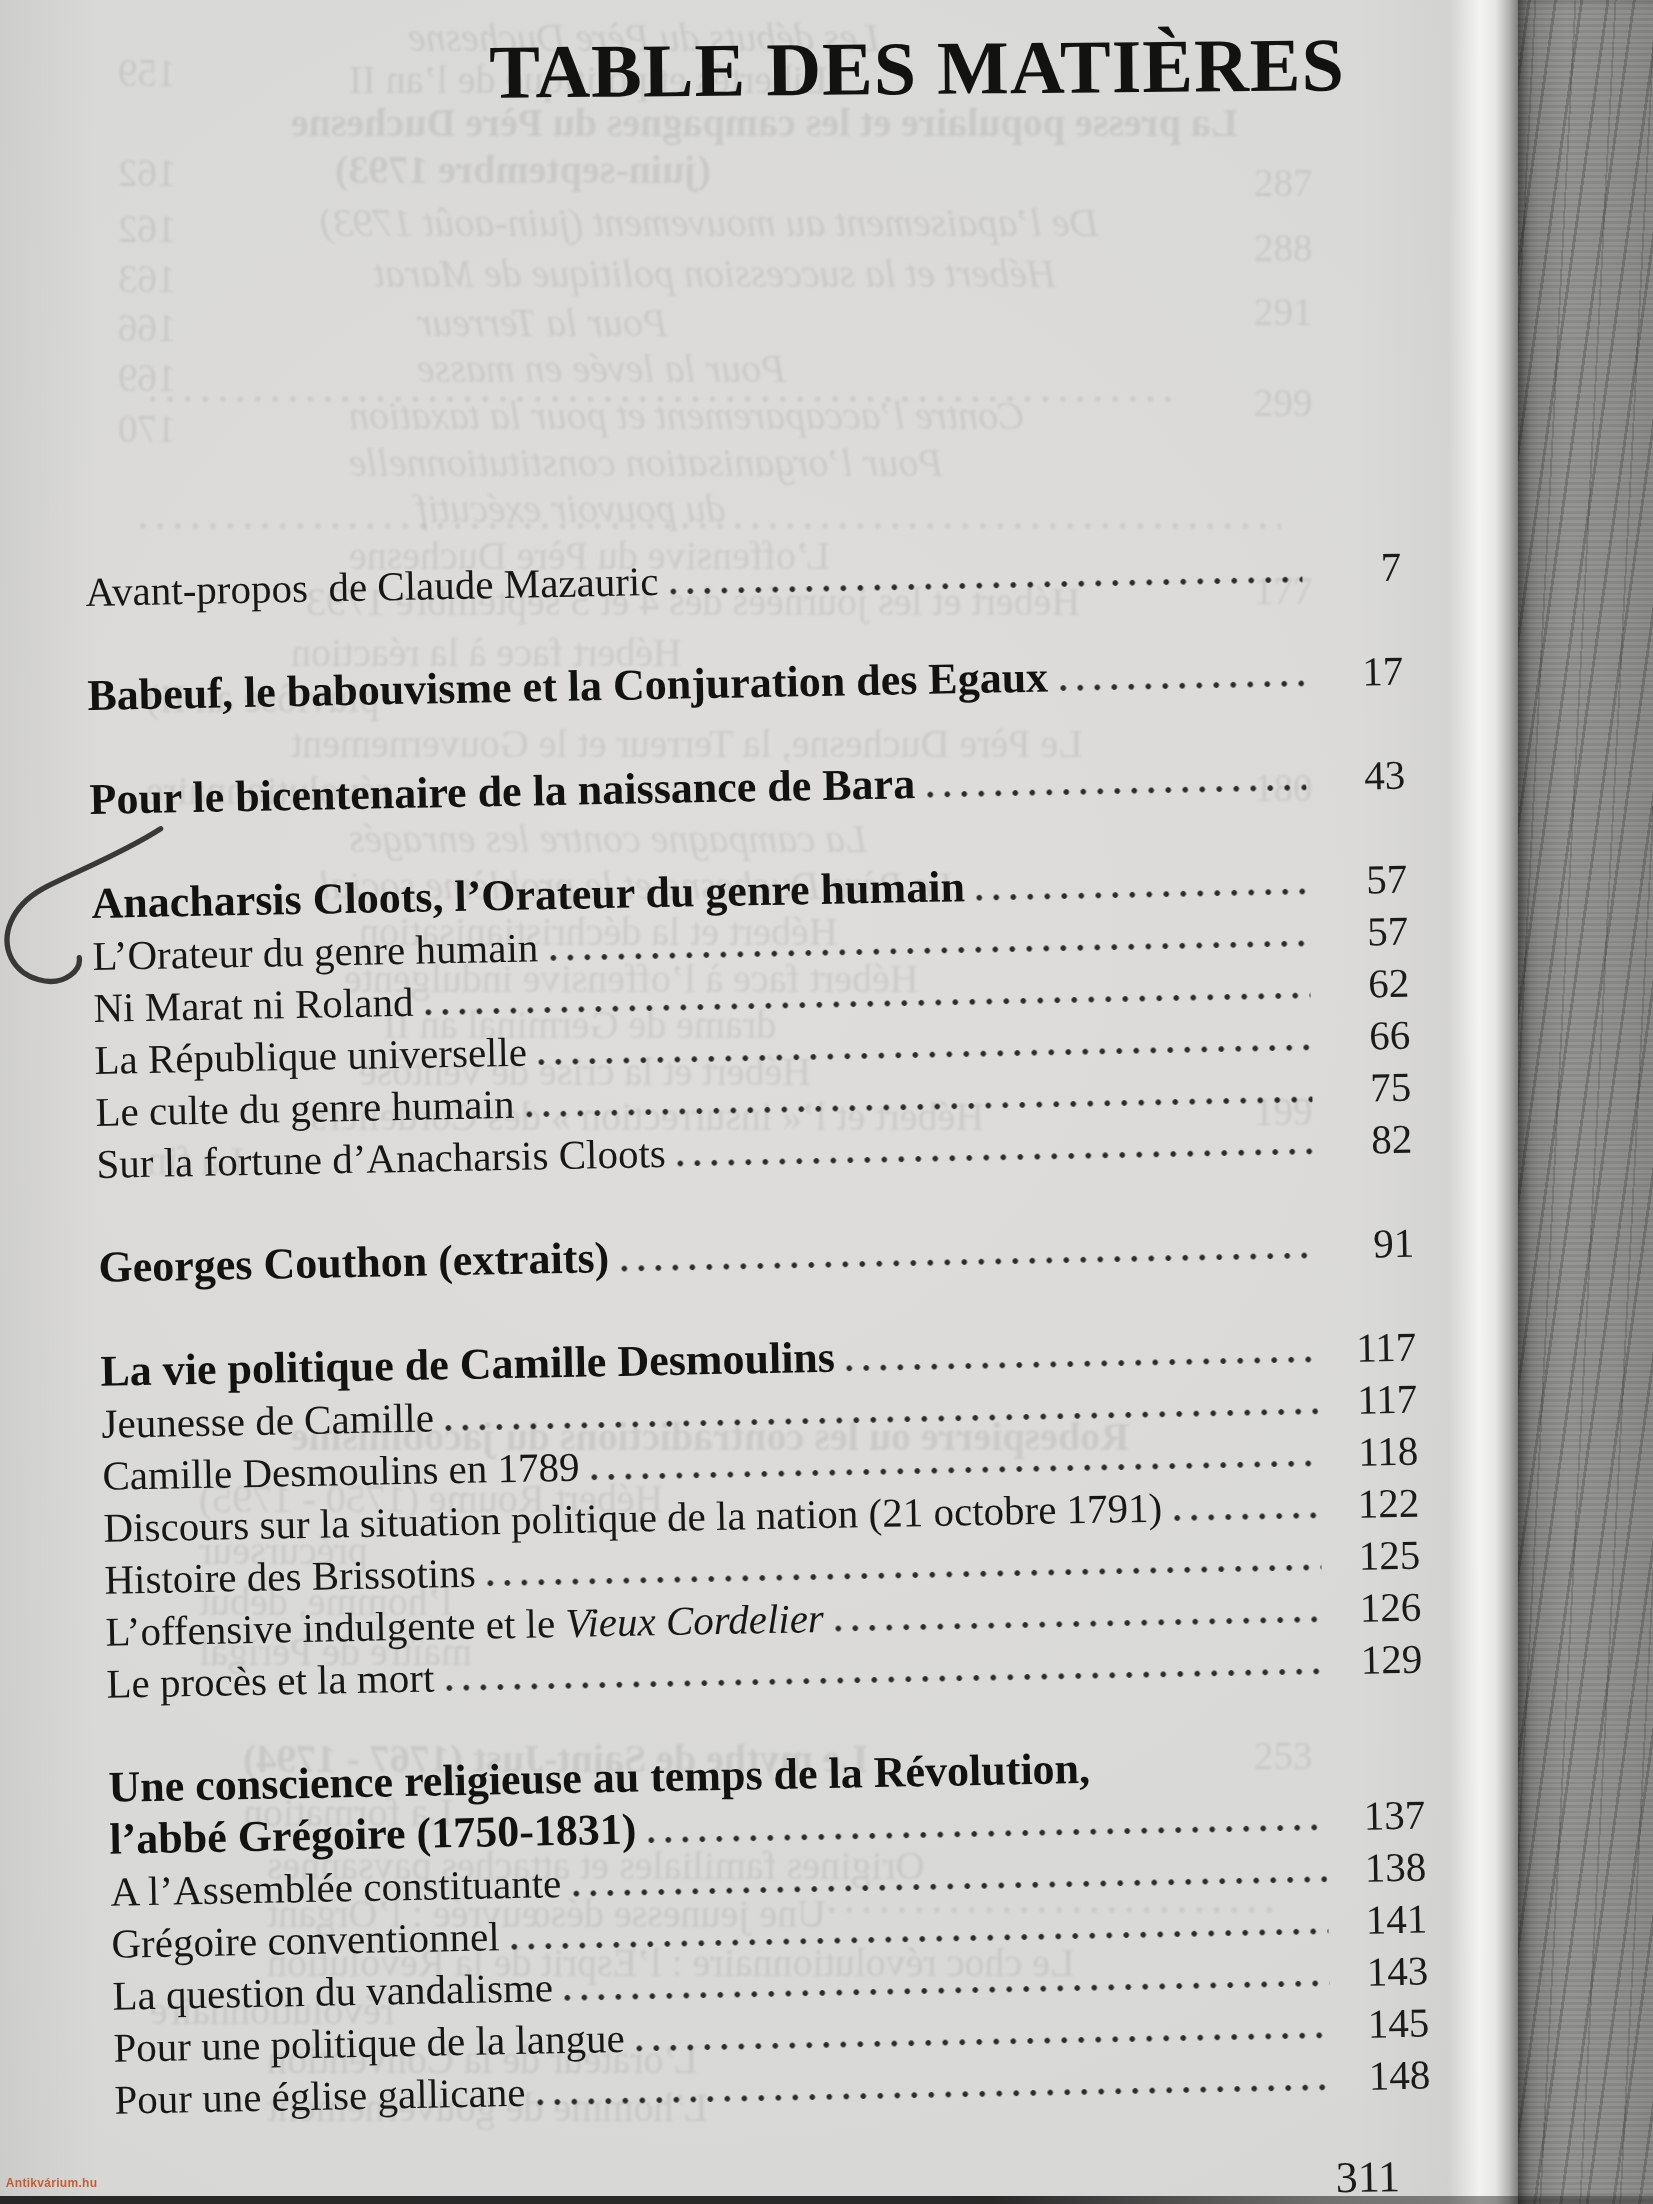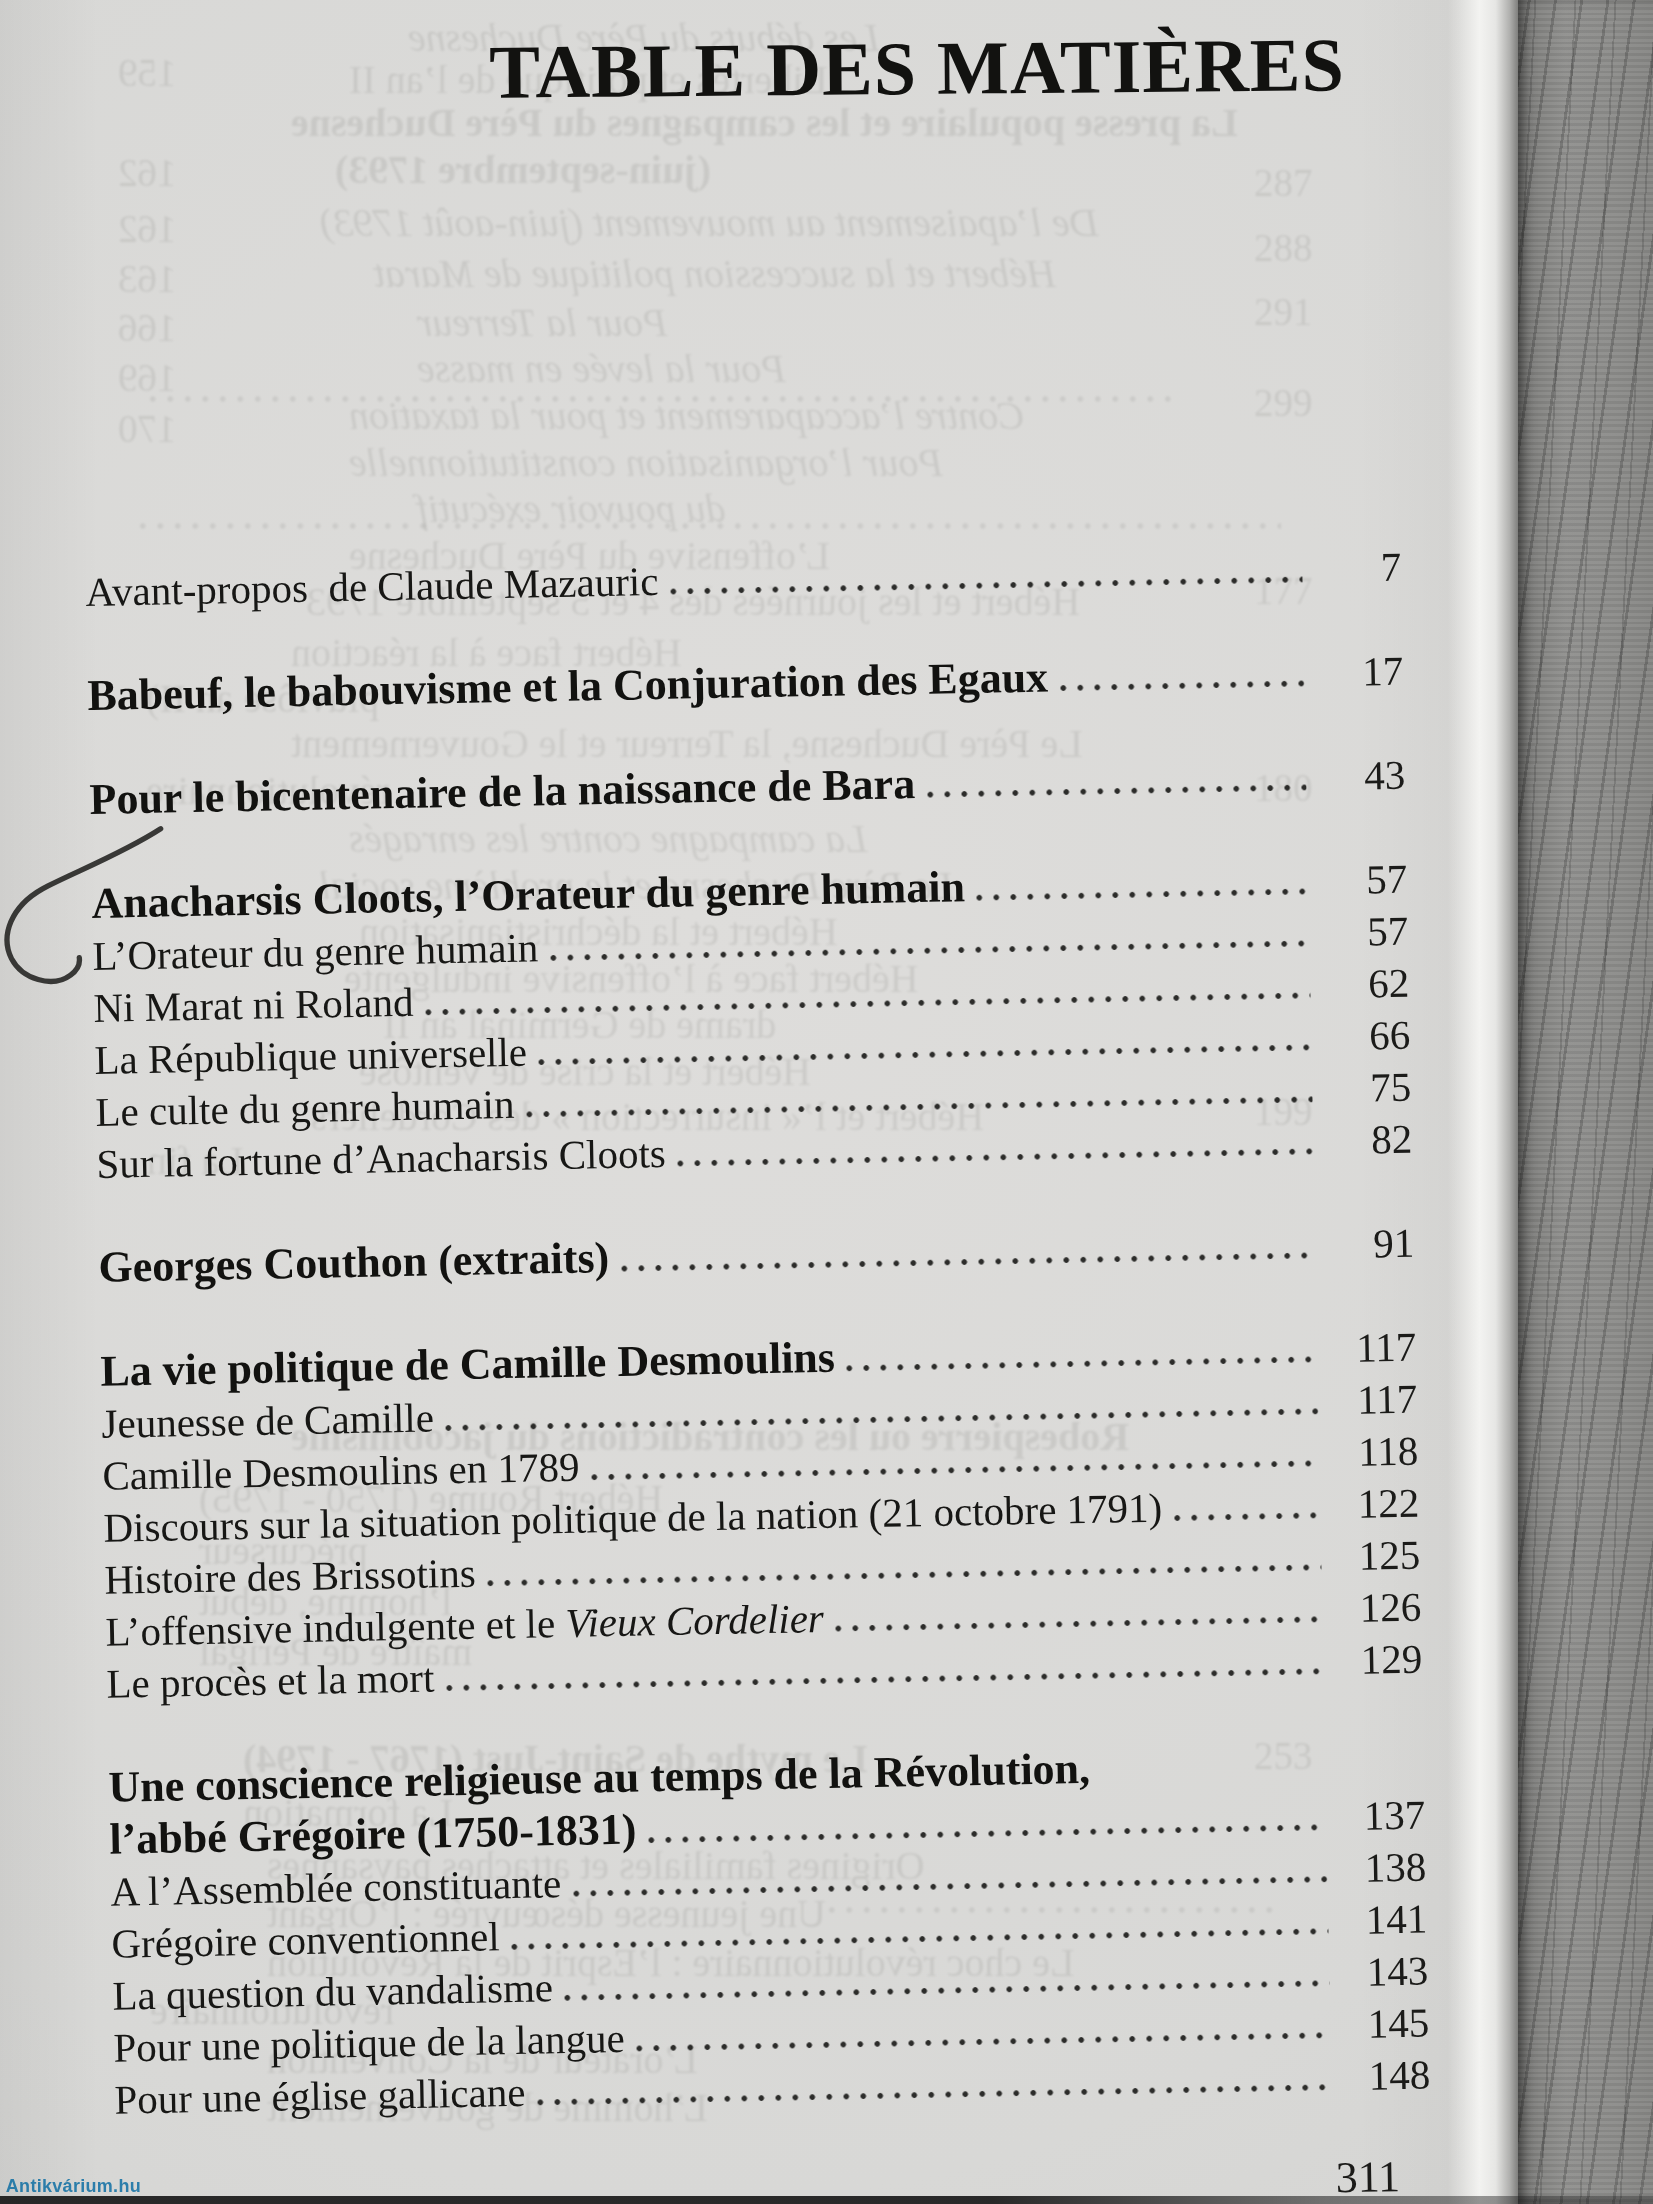--- a/index.html
+++ b/index.html
@@ -81,7 +81,7 @@
   #watermark{
     position:absolute;left:5.8px;top:2176px;
     font-family:"Liberation Sans","DejaVu Sans",sans-serif;
-    font-size:18px;font-weight:bold;color:#0369a1;opacity:.8;letter-spacing:0.3px;
+    font-size:12px;font-weight:bold;color:#c2410c;opacity:.8;letter-spacing:0.3px;
   }
   
   #pen-mark{position:absolute;left:-3.9px;top:823px;width:184px;height:184px;opacity:.88;}

